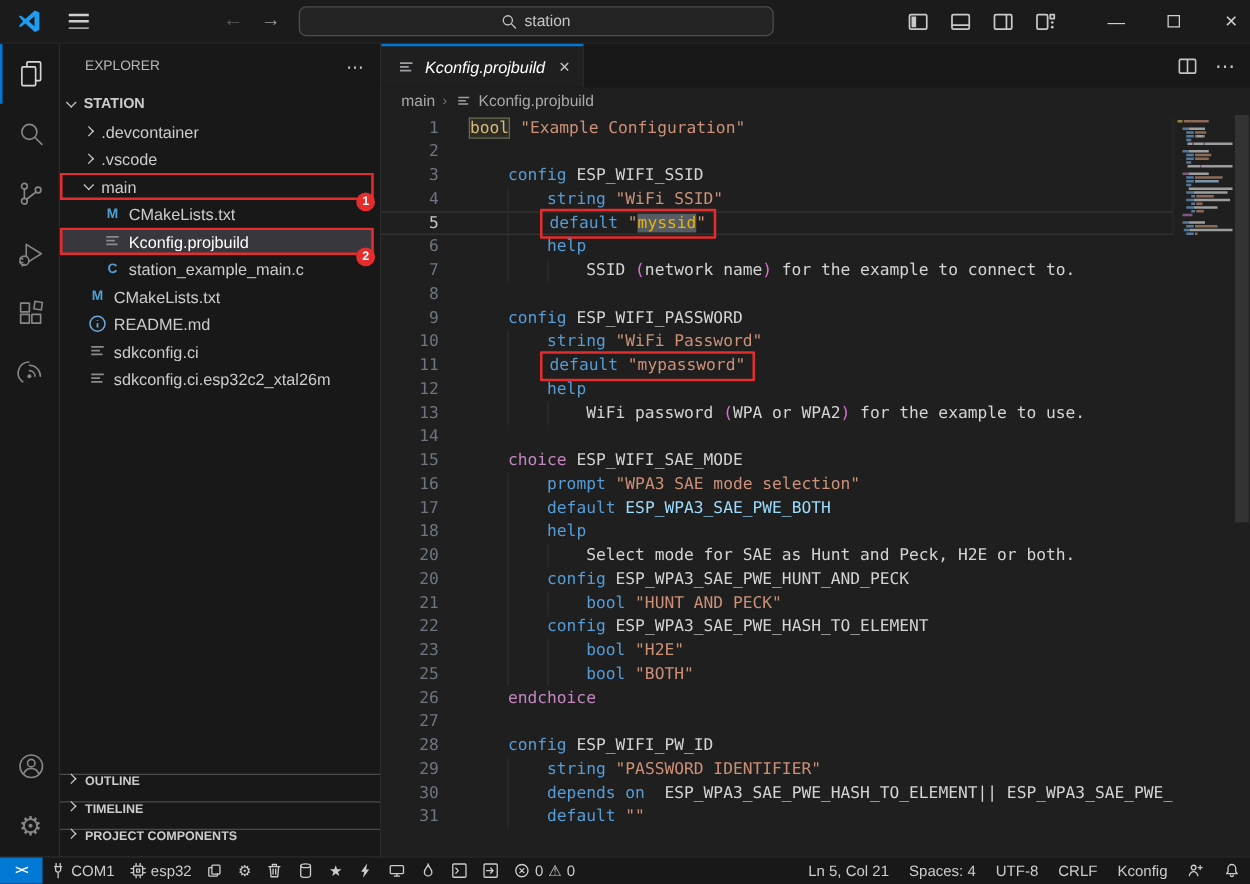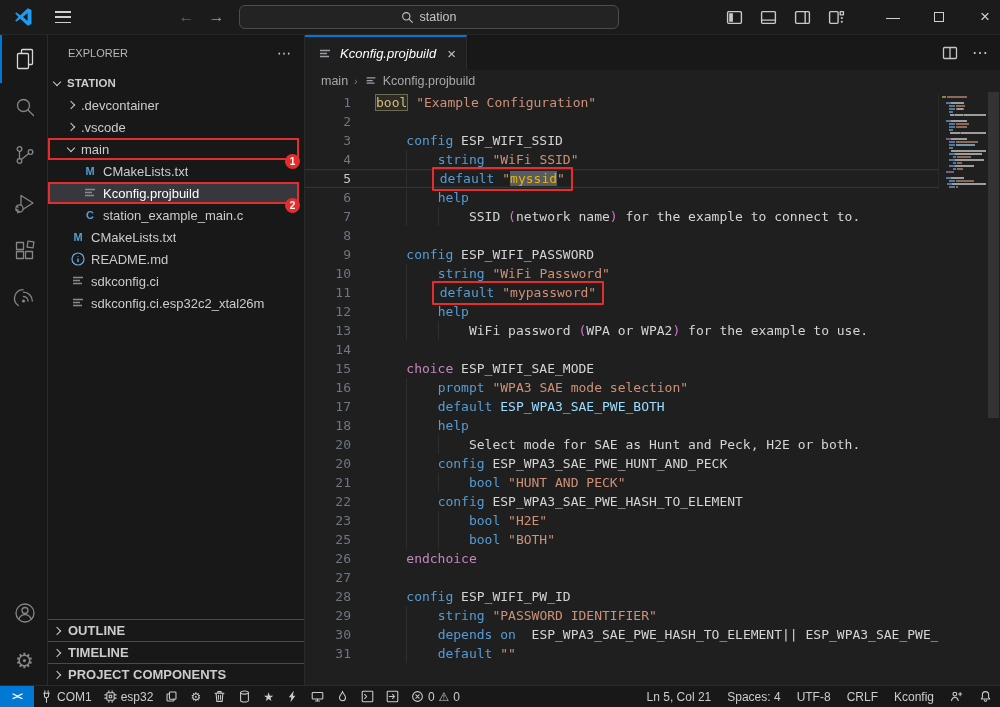--- a/index.html
+++ b/index.html
@@ -52,8 +52,8 @@
   .num-badge{position:absolute;width:15px;height:15px;border-radius:50%;background:#e62c2c;color:#fff;
     font-size:10px;font-weight:bold;display:flex;align-items:center;justify-content:center;right:-1px;bottom:-9px;z-index:6}
   .sb-sections{flex:none}
-  .section{height:22px;border-top:1px solid #4a4a4a;display:flex;align-items:center;gap:8px;
-    font-size:13px;font-weight:bold;color:#cccccc;padding-left:6px}
+  .section{height:22px;border-top:1px solid #4a4a4a;display:flex;align-items:flex-start;gap:8px;
+    font-size:10px;font-weight:bold;color:#cccccc;padding-left:6px}
   .section .chev{margin-right:0}
 
   

